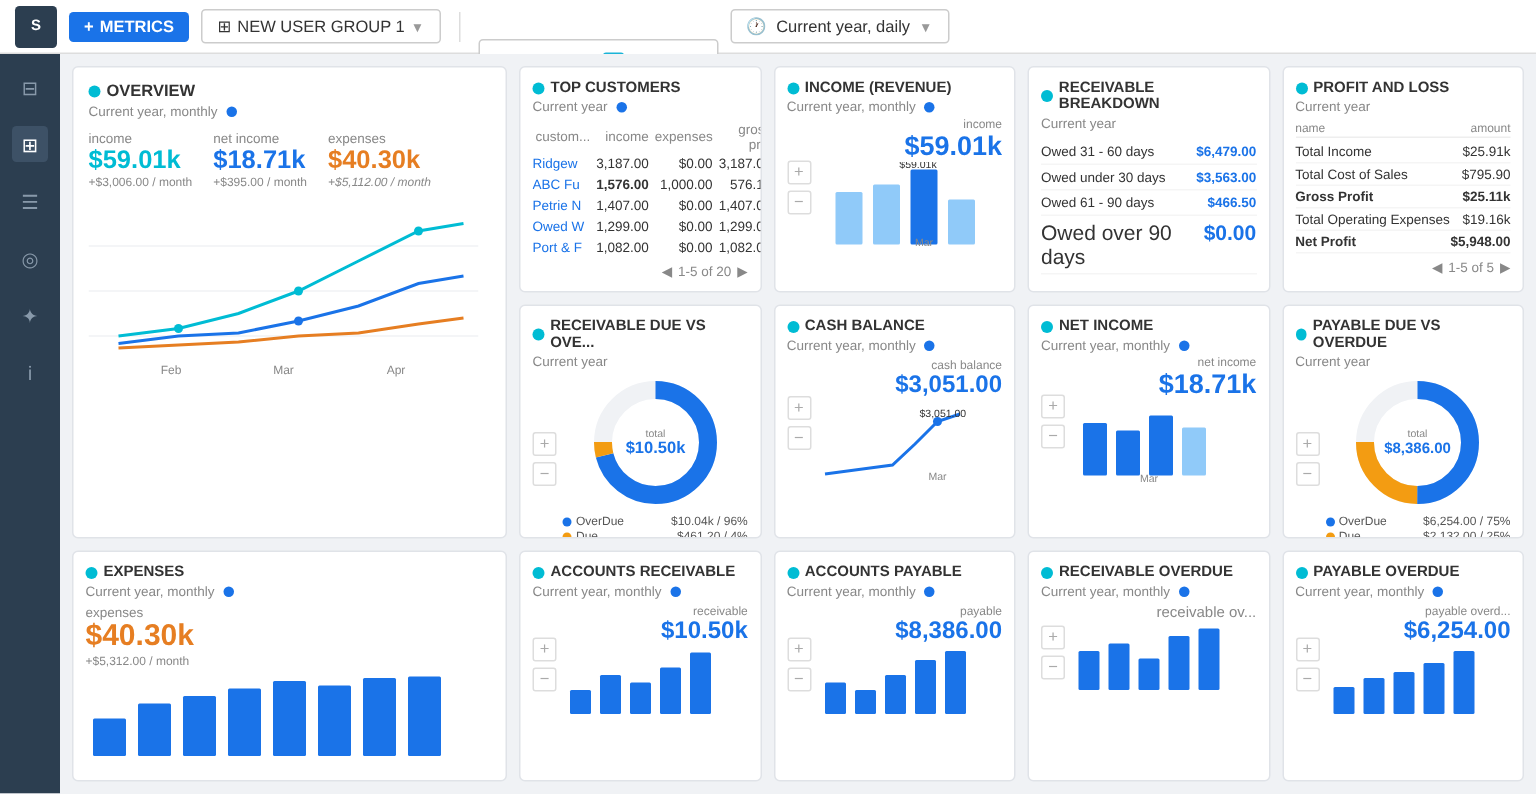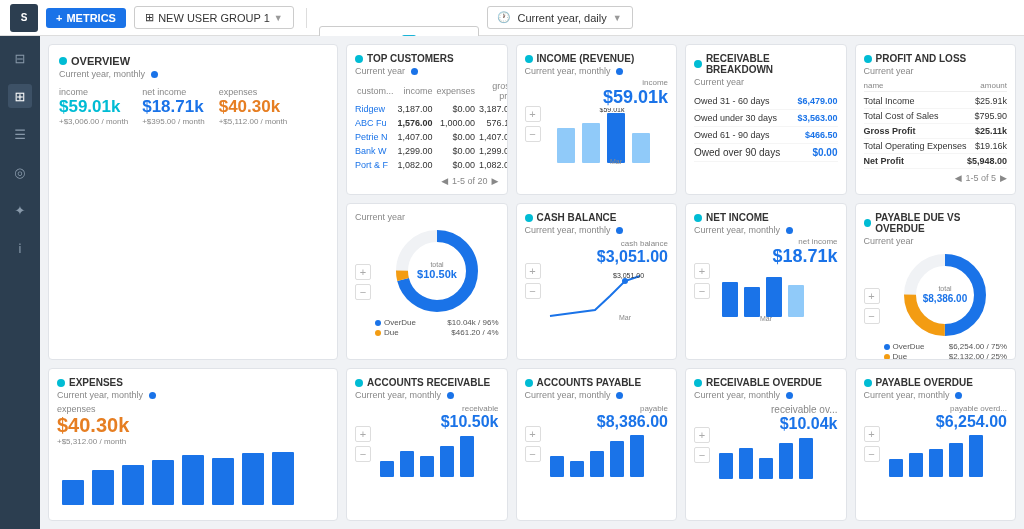--- a/index.html
+++ b/index.html
@@ -72,7 +72,7 @@
         <div>
           <div style="font-size:9px;color:#888;">expenses</div>
           <div style="font-size:17px;font-weight:700;color:#e67e22;">$40.30k</div>
-          <div style="font-size:8px;color:#888;">+$5,112.00 / month</div>
+          <div style="font-size:8px;color:#888;font-style:italic;">+$5,112.00 / month</div>
         </div>
       </div>
 

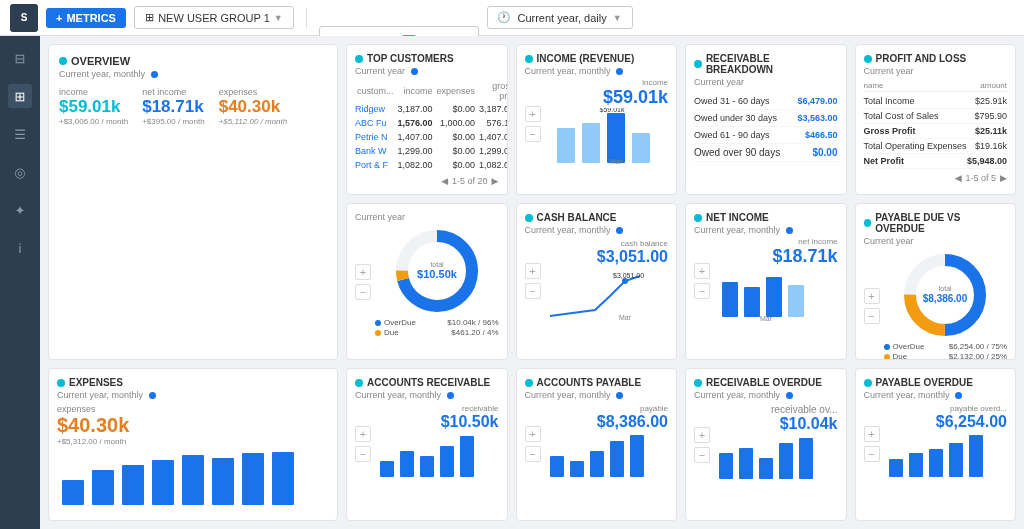--- a/index.html
+++ b/index.html
@@ -116,7 +116,7 @@
               <td style="text-align:right;padding:2px;">1,407.00</td>
             </tr>
             <tr>
-              <td style="color:#1a73e8;font-weight:500;max-width:55px;overflow:hidden;text-overflow:ellipsis;white-space:nowrap;">Bank W</td>
+              <td style="color:#1a73e8;font-weight:500;max-width:55px;overflow:hidden;text-overflow:ellipsis;white-space:nowrap;">Owed W</td>
               <td style="text-align:right;padding:2px;">1,299.00</td>
               <td style="text-align:right;padding:2px;">$0.00</td>
               <td style="text-align:right;padding:2px;">1,299.00</td>

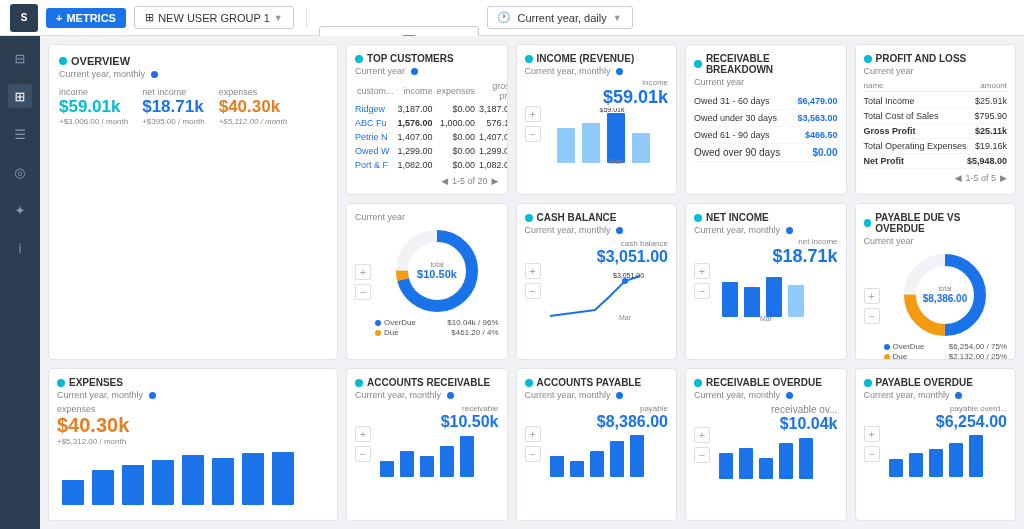--- a/index.html
+++ b/index.html
@@ -186,7 +186,7 @@
             <span>Owed 61 - 90 days</span>
             <span style="color:#1a73e8;font-weight:600;">$466.50</span>
           </div>
-          <div style="display: flex; justify-content: space-between; padding: 3px 0px; border-bottom: 1px solid rgb(245, 245, 245); font-size: 10px;">
+          <div style="display: flex; justify-content: space-between; padding: 3px 0px; border-bottom: 1px solid rgb(245, 245, 245); font-size: 14px;">
             <span>Owed over 90 days</span>
             <span style="color:#1a73e8;font-weight:600;">$0.00</span>
           </div>

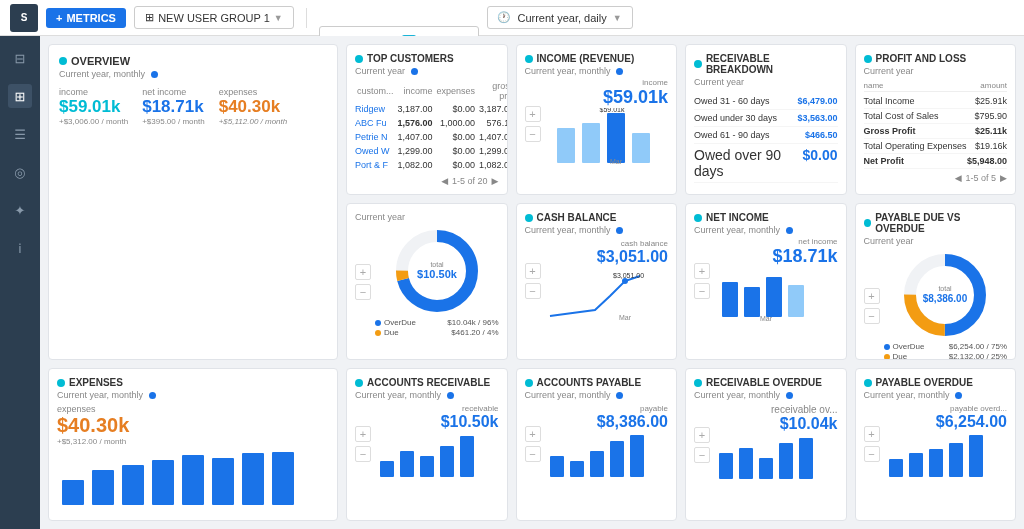--- a/index.html
+++ b/index.html
@@ -235,6 +235,10 @@
     </div>
 
     <div style="background:#fff;border-radius:4px;border:1px solid #e0e3e8;padding:8px;overflow:hidden;position:relative;">
+      <div style="display:flex;align-items:center;gap:4px;margin-bottom:2px;">
+        <span style="width:8px;height:8px;border-radius:50%;background:#00bcd4;display:inline-block;"></span>
+        <span style="font-size:10px;font-weight:700;color:#333;">RECEIVABLE DUE VS OVE...</span>
+      </div>
       <div style="font-size:9px;color:#888;margin-bottom:4px;">
         <span>Current year</span>
       </div>

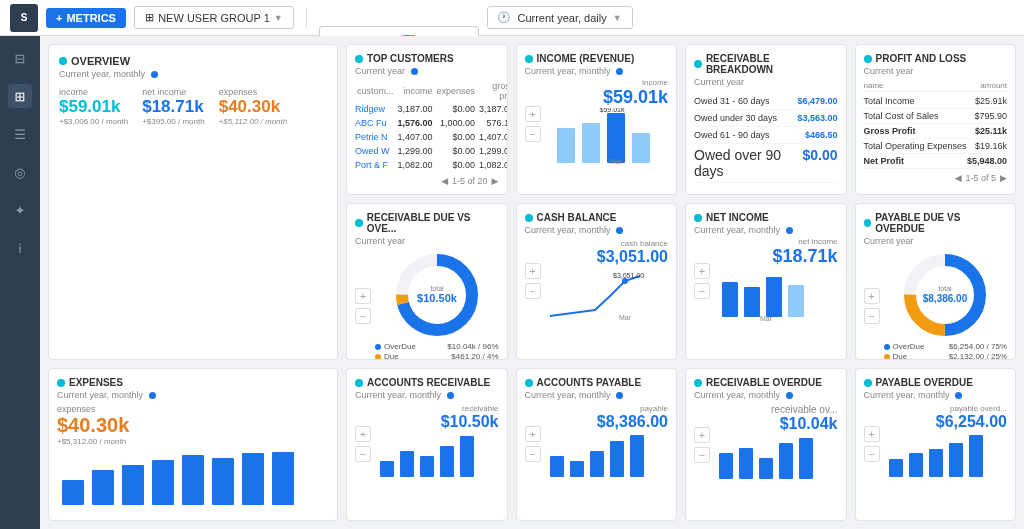--- a/index.html
+++ b/index.html
@@ -76,6 +76,30 @@
         </div>
       </div>
 
+      <div>
+        <svg width="260" height="120" viewBox="0 0 260 120">
+
+          <line x1="0" y1="30" x2="260" y2="30" stroke="#f0f2f5" stroke-width="1"></line>
+          <line x1="0" y1="60" x2="260" y2="60" stroke="#f0f2f5" stroke-width="1"></line>
+          <line x1="0" y1="90" x2="260" y2="90" stroke="#f0f2f5" stroke-width="1"></line>
+
+          <polyline points="20,90 60,85 100,75 140,60 180,40 220,20 250,15" fill="none" stroke="#00bcd4" stroke-width="2"></polyline>
+
+          <polyline points="20,95 60,90 100,88 140,80 180,70 220,55 250,50" fill="none" stroke="#1a73e8" stroke-width="2"></polyline>
+
+          <polyline points="20,98 60,96 100,94 140,90 180,88 220,82 250,78" fill="none" stroke="#e67e22" stroke-width="2"></polyline>
+
+          <circle cx="60" cy="85" r="3" fill="#00bcd4"></circle>
+          <circle cx="140" cy="60" r="3" fill="#00bcd4"></circle>
+          <circle cx="220" cy="20" r="3" fill="#00bcd4"></circle>
+
+          <circle cx="140" cy="80" r="3" fill="#1a73e8"></circle>
+
+          <text x="55" y="115" font-size="8" fill="#888" text-anchor="middle">Feb</text>
+          <text x="130" y="115" font-size="8" fill="#888" text-anchor="middle">Mar</text>
+          <text x="205" y="115" font-size="8" fill="#888" text-anchor="middle">Apr</text>
+        </svg>
+      </div>
     </div>
 
     <div style="background:#fff;border-radius:4px;border:1px solid #e0e3e8;padding:8px;overflow:hidden;">

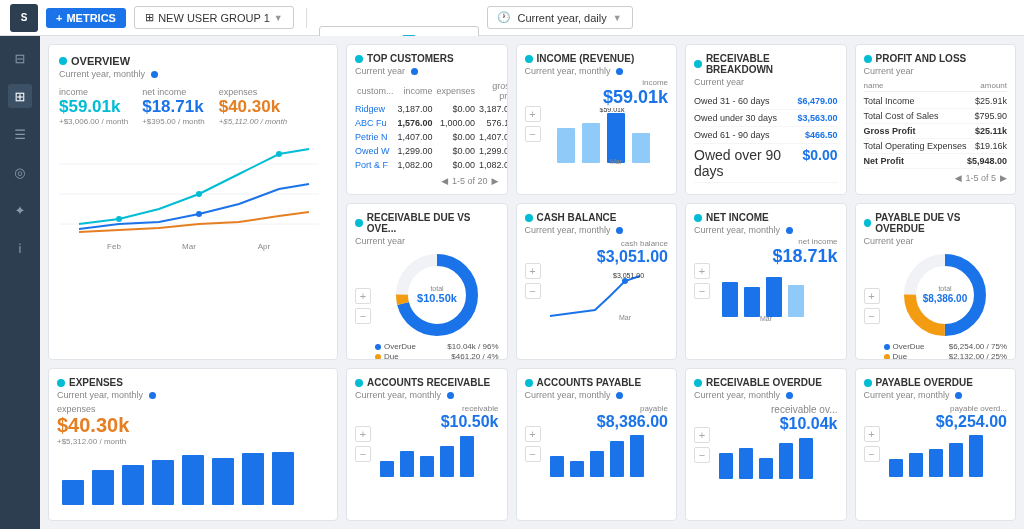--- a/index.html
+++ b/index.html
@@ -490,7 +490,6 @@
         </div>
         <div style="flex:1;">
           <div style="font-size:10px;color:#888;text-align:right;">receivable ov...</div>
-          <div style="font-size:16px;font-weight:700;color:#1a73e8;text-align:right;">$10.04k</div>
           <svg width="110" height="50" viewBox="0 0 110 50">
             <rect x="5" y="20" width="14" height="26" fill="#1a73e8" rx="1"></rect>
             <rect x="25" y="15" width="14" height="31" fill="#1a73e8" rx="1"></rect>

